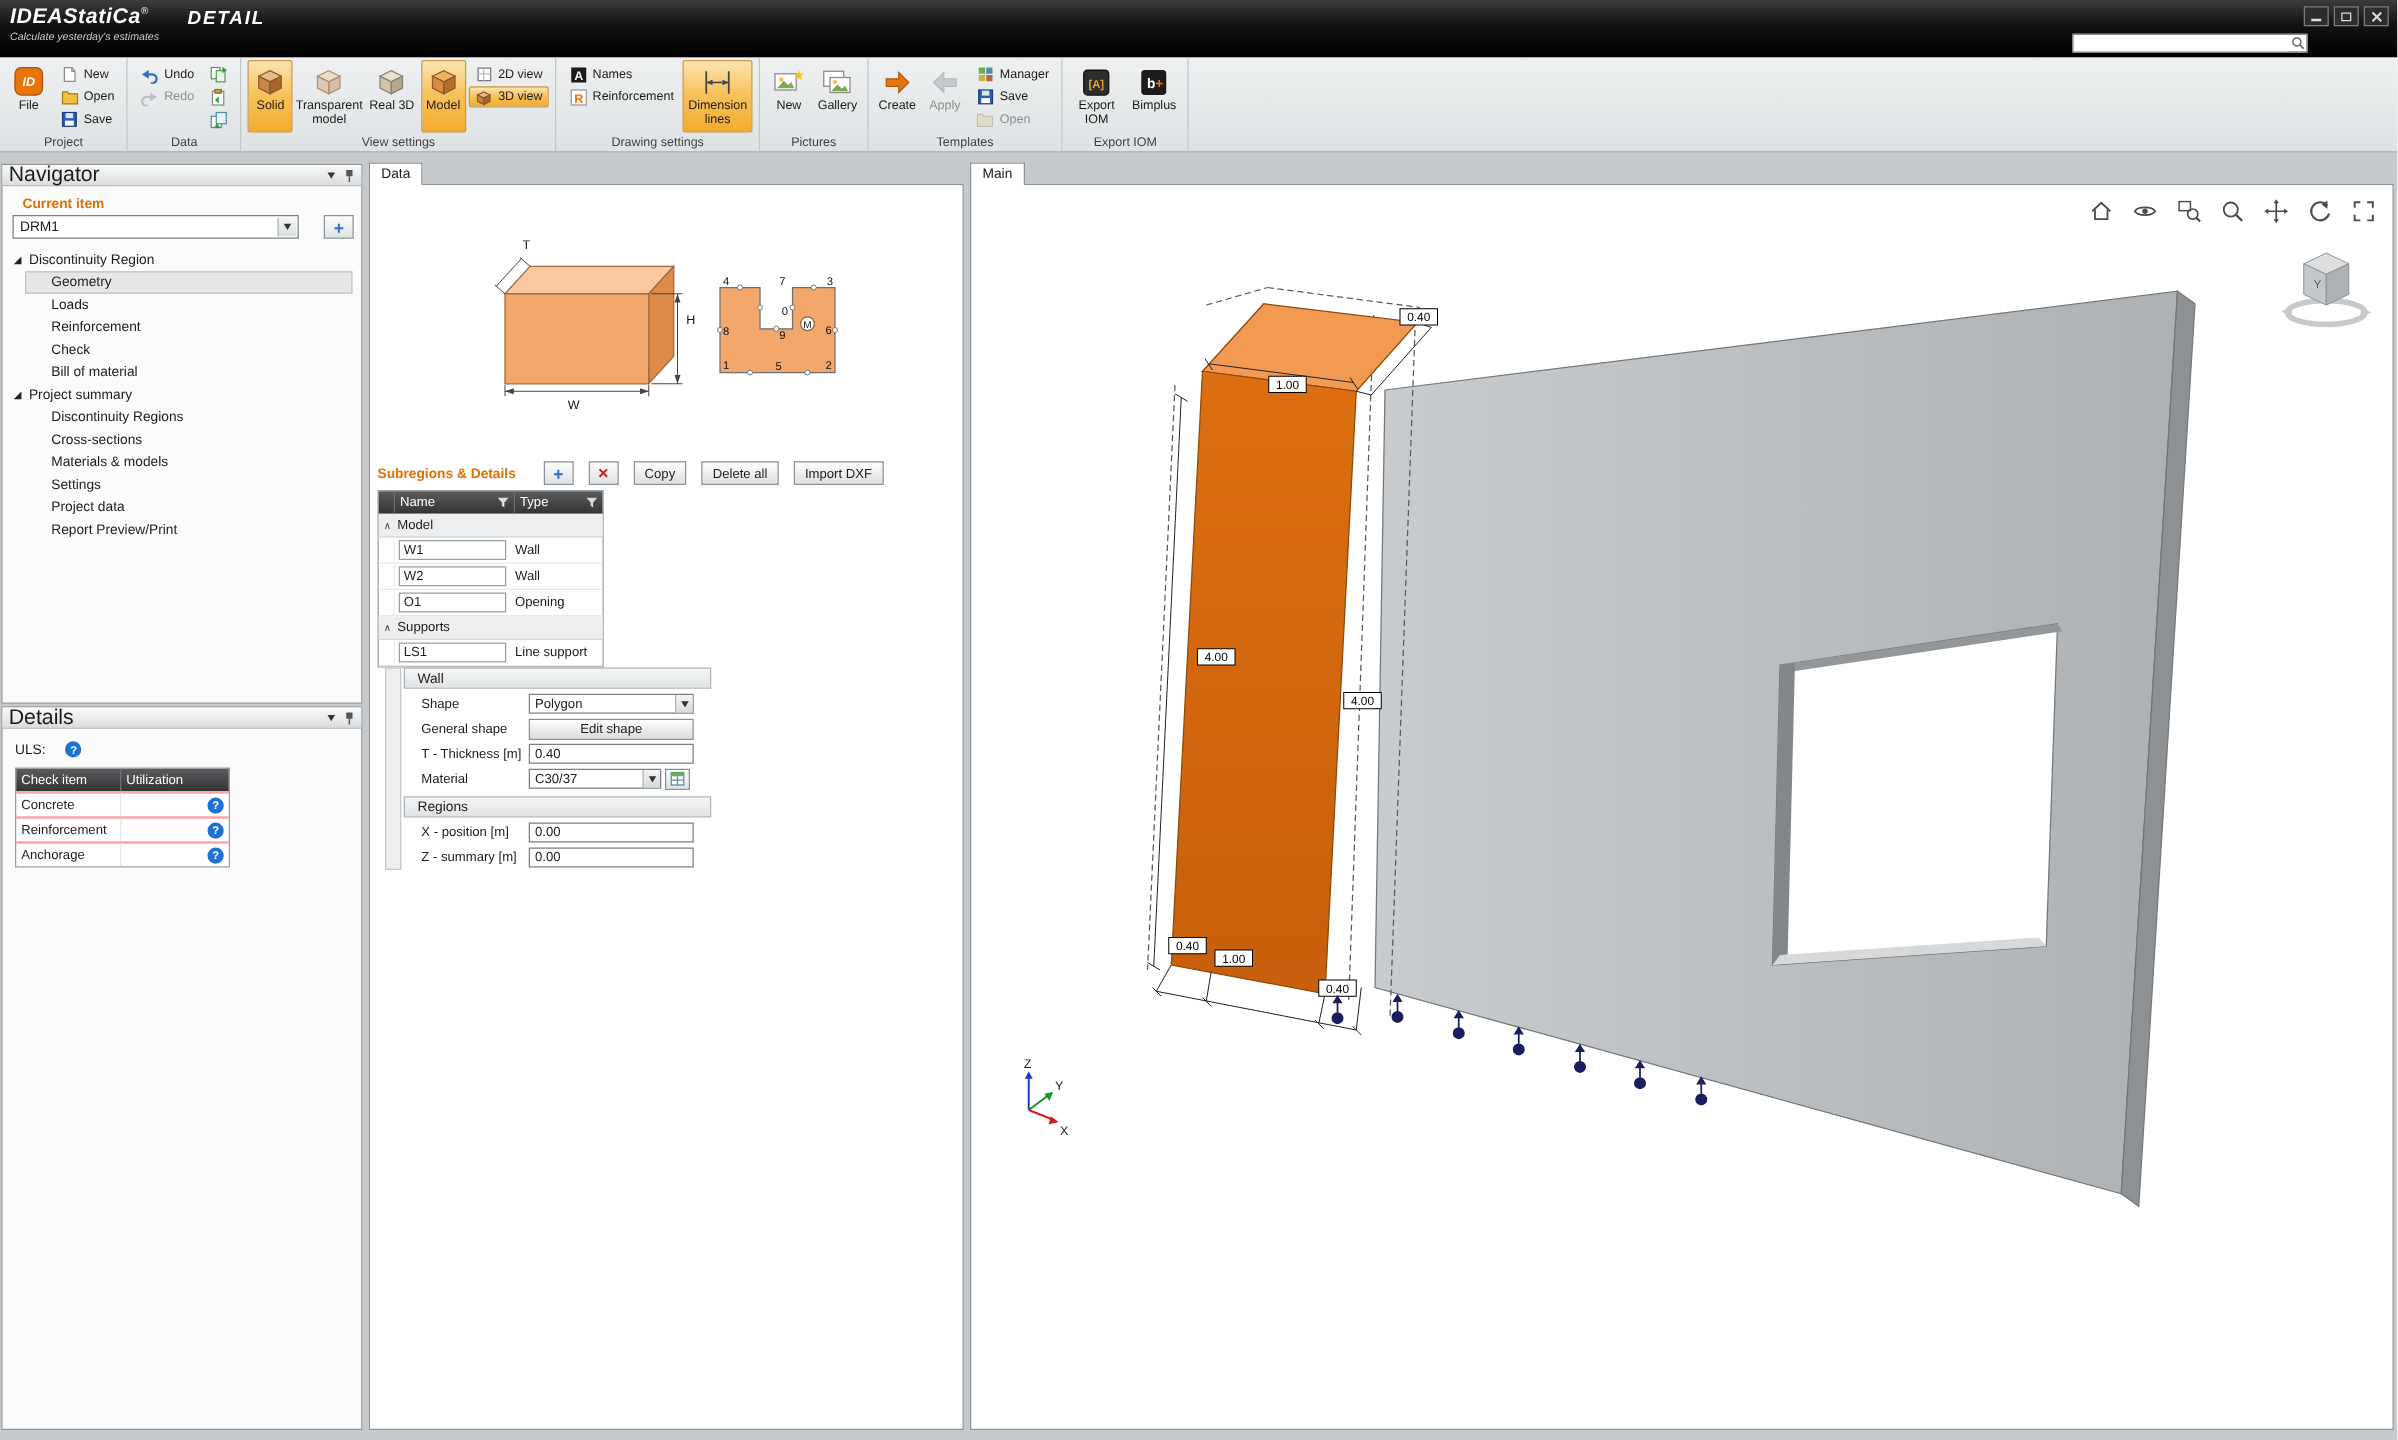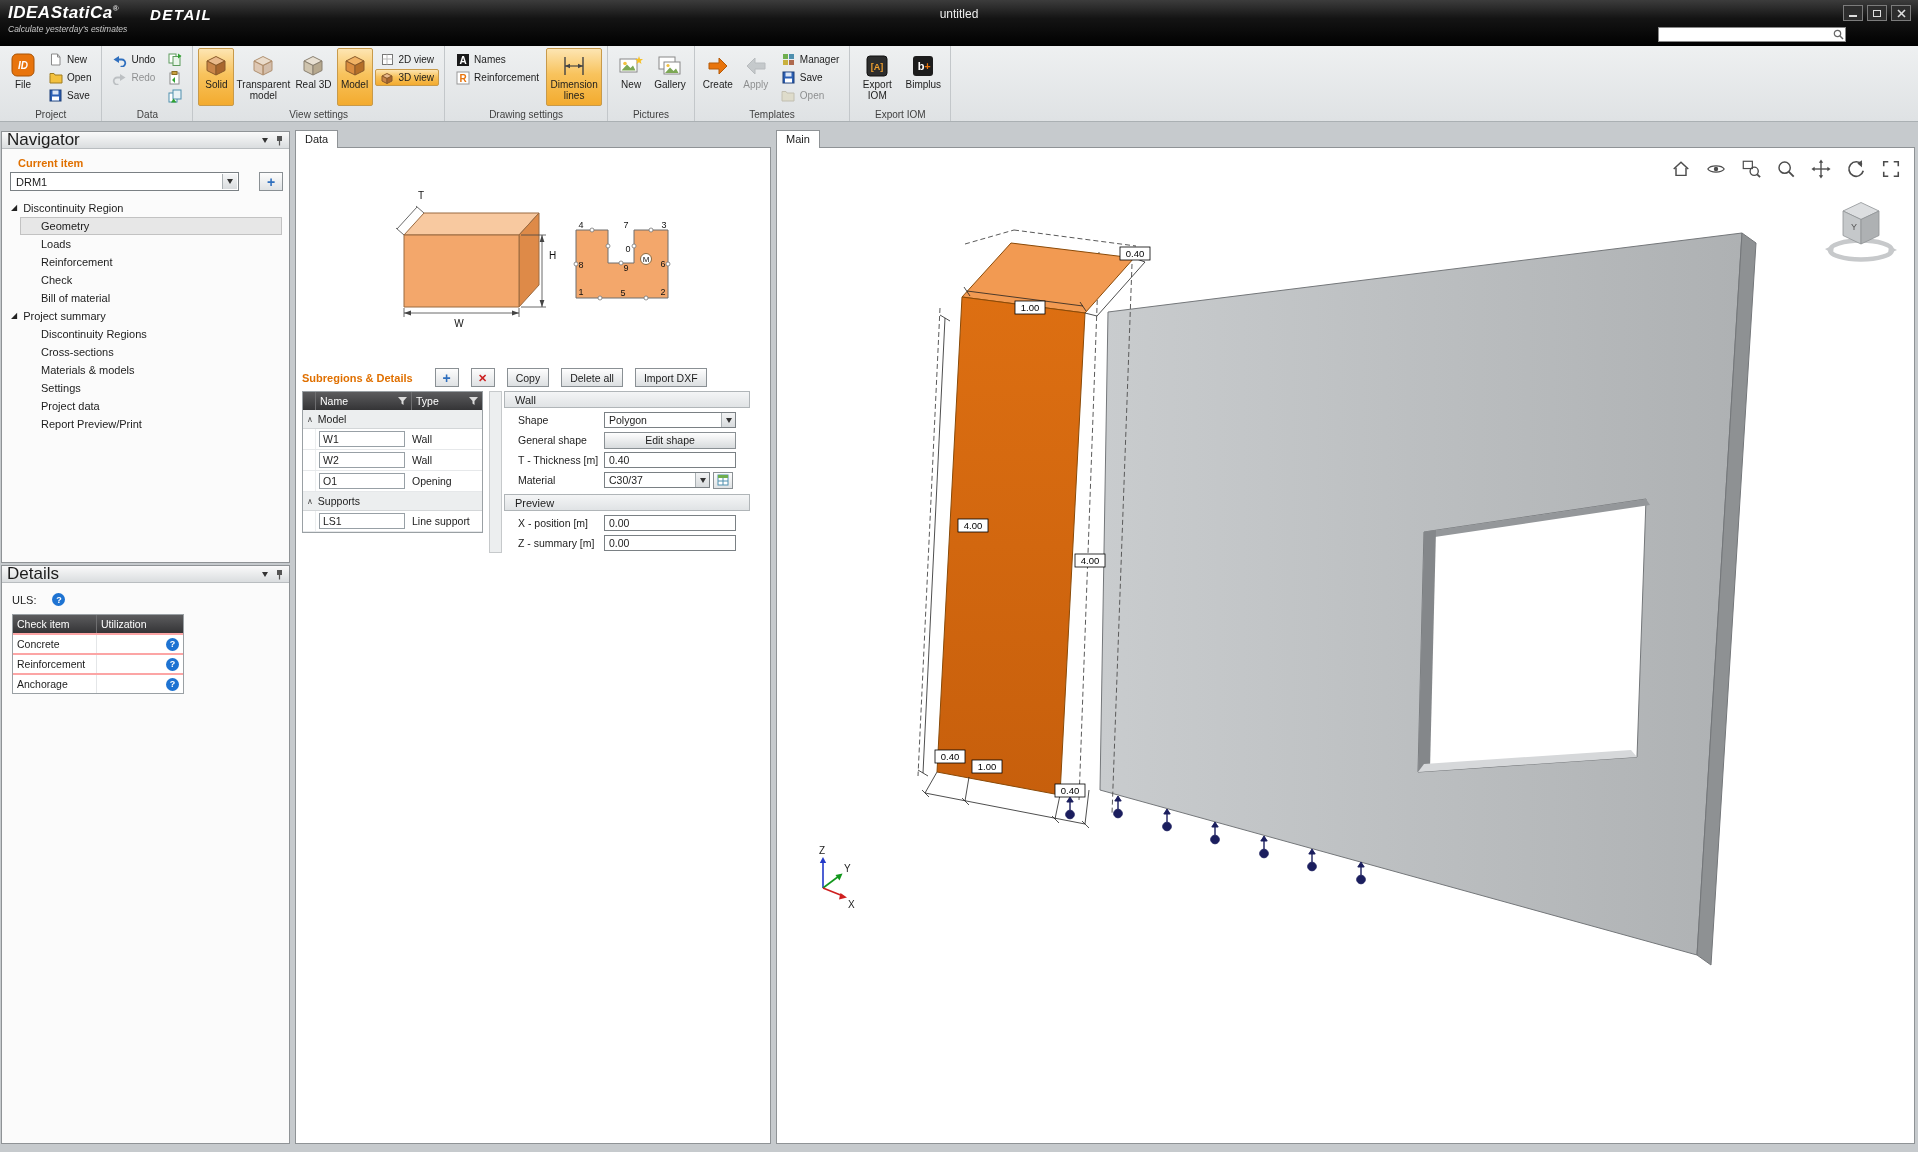--- a/index.html
+++ b/index.html
@@ -147,7 +147,6 @@
       <div class="tagline">Calculate yesterday's estimates</div>
     </div>
     <div class="product">DETAIL</div>
-    <div class="doc-title">untitled</div>
     <div class="win-controls">
       <div class="win-btn">
           <span class="glyph-min"></span>

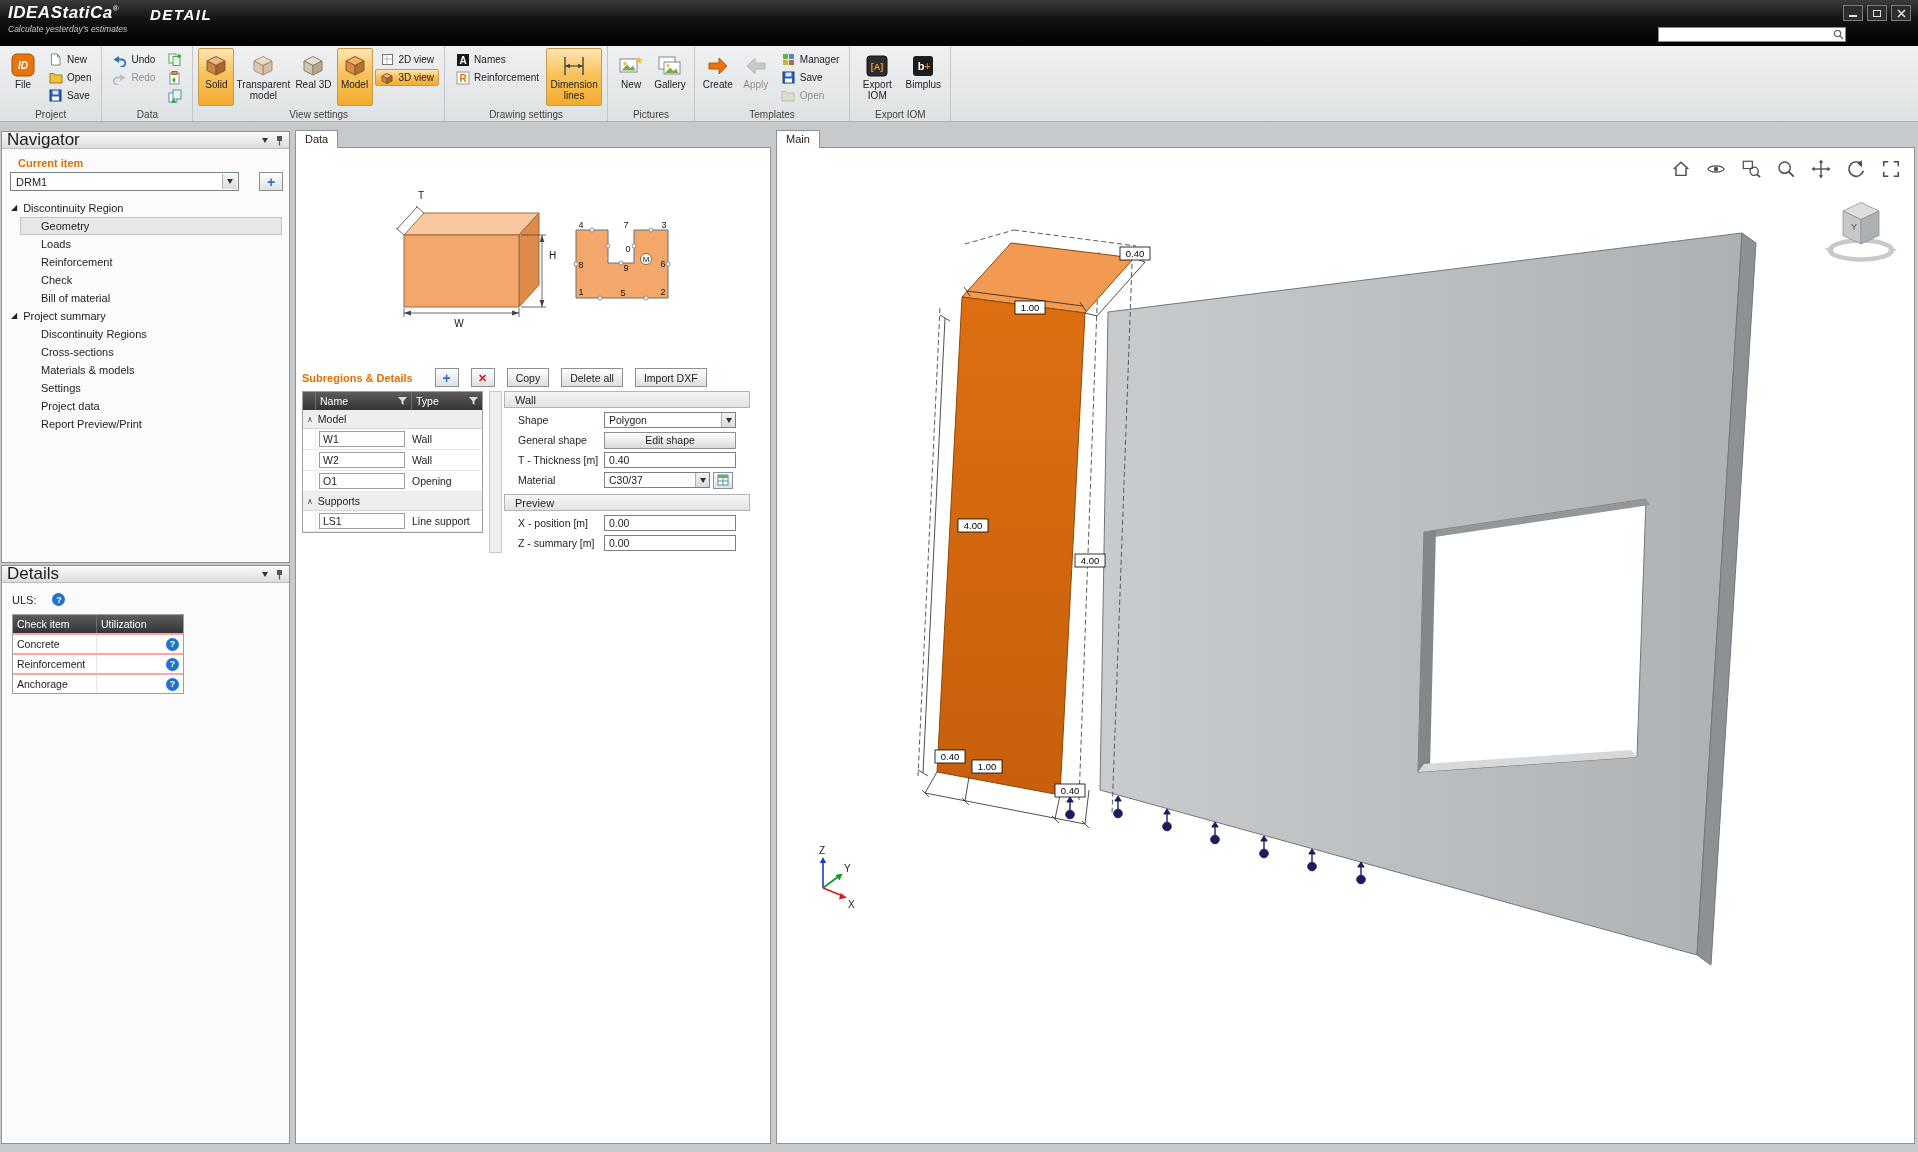--- a/index.html
+++ b/index.html
@@ -92,7 +92,7 @@
   .sub-title { color:#e07000; font-weight:bold; font-size:11px; margin-right:10px; }
   .mini-btn { height:19px; padding:0 8px; background:linear-gradient(#fefefe,#dcdfe1); border:1px solid #8a9094;
     font-size:10.5px; display:flex; align-items:center; }
-  .sub-content { display:flex; margin:4px 6px 0 6px; align-items:flex-start; }
+  .sub-content { display:flex; margin:4px 6px 0 6px; align-items:flex-start;flex-direction:column; }
   .sub-table { width:181px; border:1px solid #9aa0a4; background:#fff; }
   .st-head { display:flex; height:18px; background:linear-gradient(#5c5c5e,#343436); color:#fff; }
   .st-corner { width:13px; border-right:1px solid #6e6e70; }

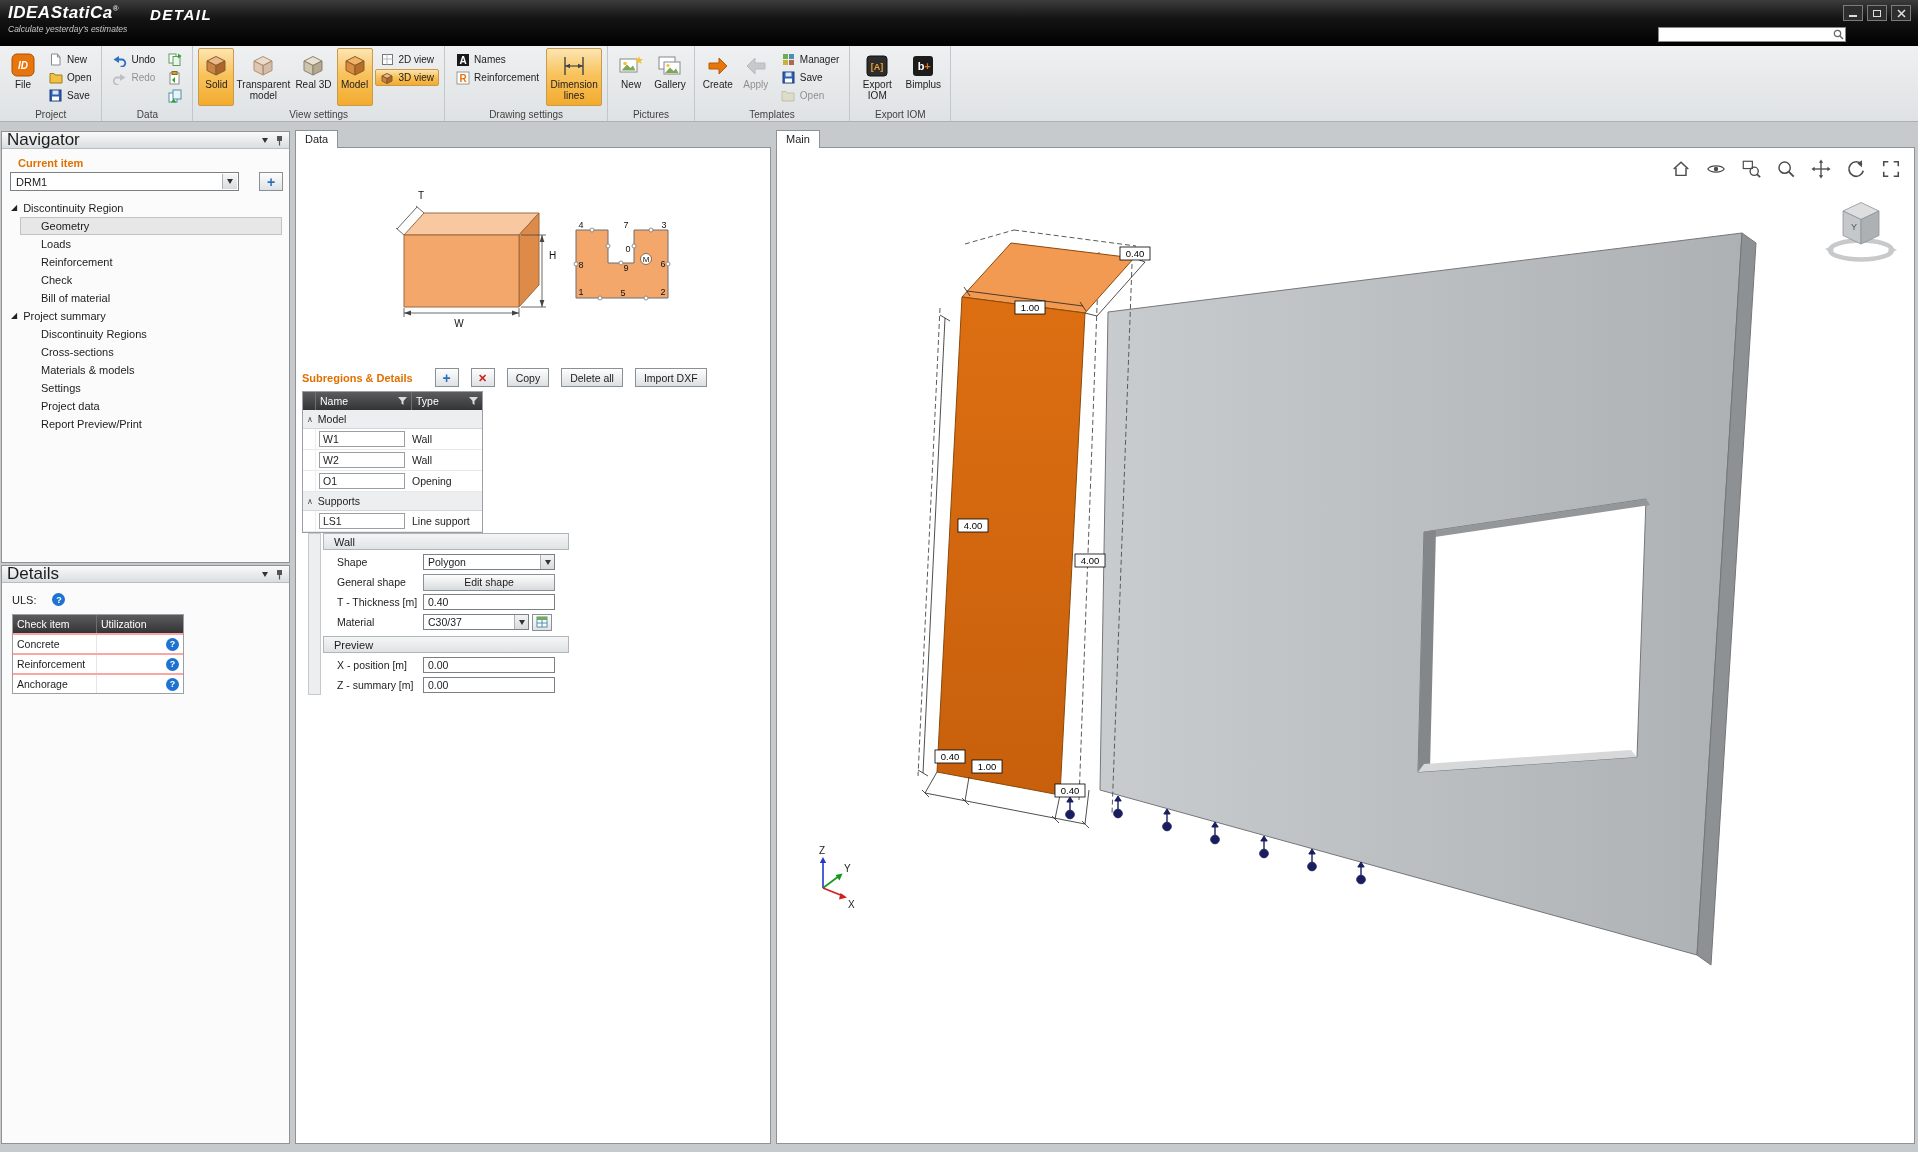--- a/index.html
+++ b/index.html
@@ -769,7 +769,7 @@
               </div>
             </div>
           </div>
-          <div class="prop-header" style="margin-top:4px">Preview</div>
+          <div class="prop-header" style="margin-top:4px">Regions</div>
           <div class="prop-row">
             <div class="prop-label">X - position [m]</div>
             <div class="prop-ctl">

